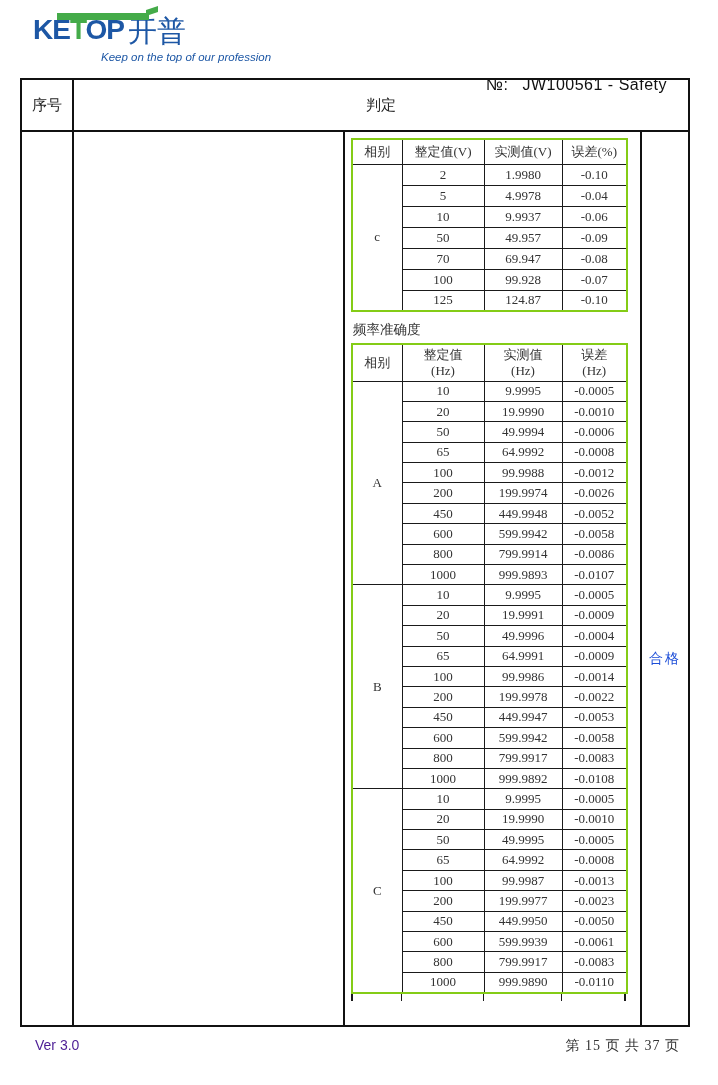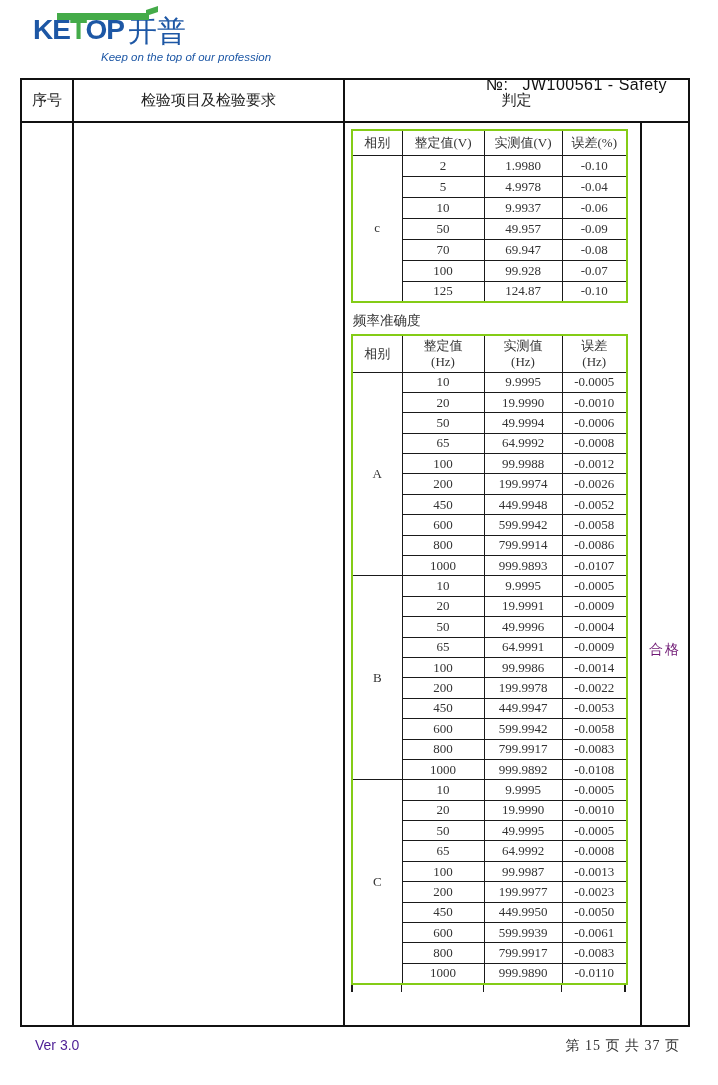--- a/index.html
+++ b/index.html
@@ -27,7 +27,7 @@
   
   .main-table { position:absolute; left:20px; top:78px; width:670px; height:949px;
                 border:2px solid #111; display:flex; flex-direction:column; }
-  .mt-header { display:flex; height:43px; border-bottom:2px solid #111; flex:0 0 auto; }
+  .mt-header { display:flex; height:52px; border-bottom:2px solid #111; flex:0 0 auto; }
   .mt-cell { display:flex; align-items:center; justify-content:center;
              font-size:15px; color:#222; border-right:2px solid #111; }
   .mt-cell:last-child { border-right:none; }

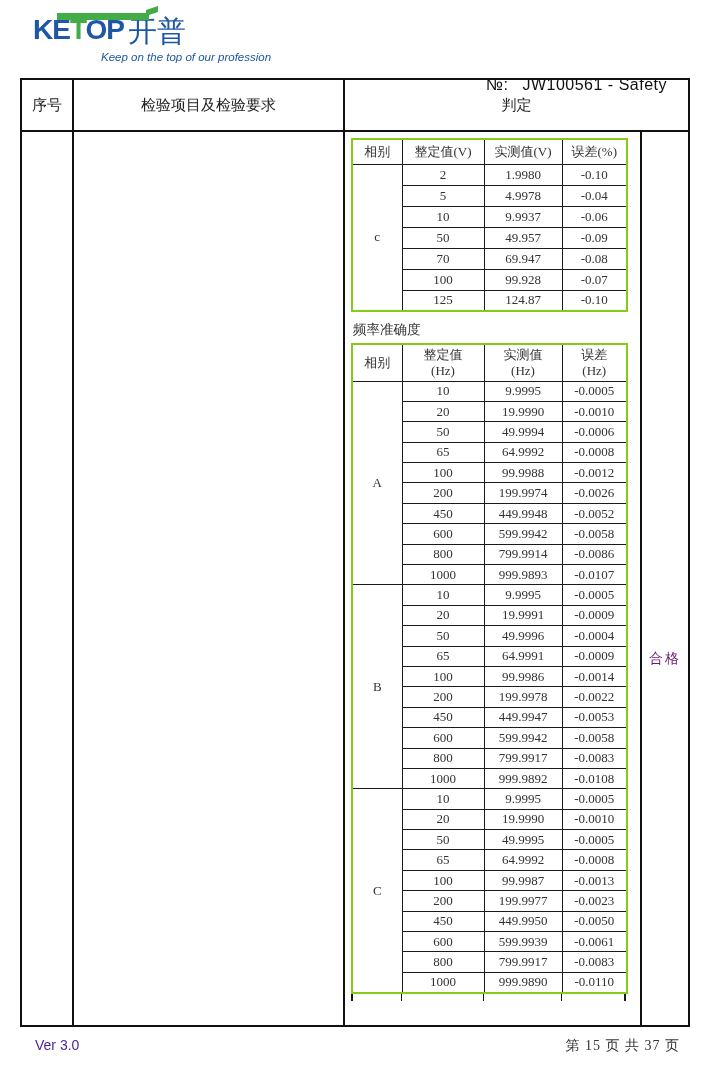--- a/index.html
+++ b/index.html
@@ -80,7 +80,6 @@
   <div class="main-table">
     <div class="mt-header">
       <div class="mt-cell c1">序号</div>
-      <div class="mt-cell c2">检验项目及检验要求</div>
       <div class="mt-cell c4">判定</div>
     </div>
     <div class="mt-body">

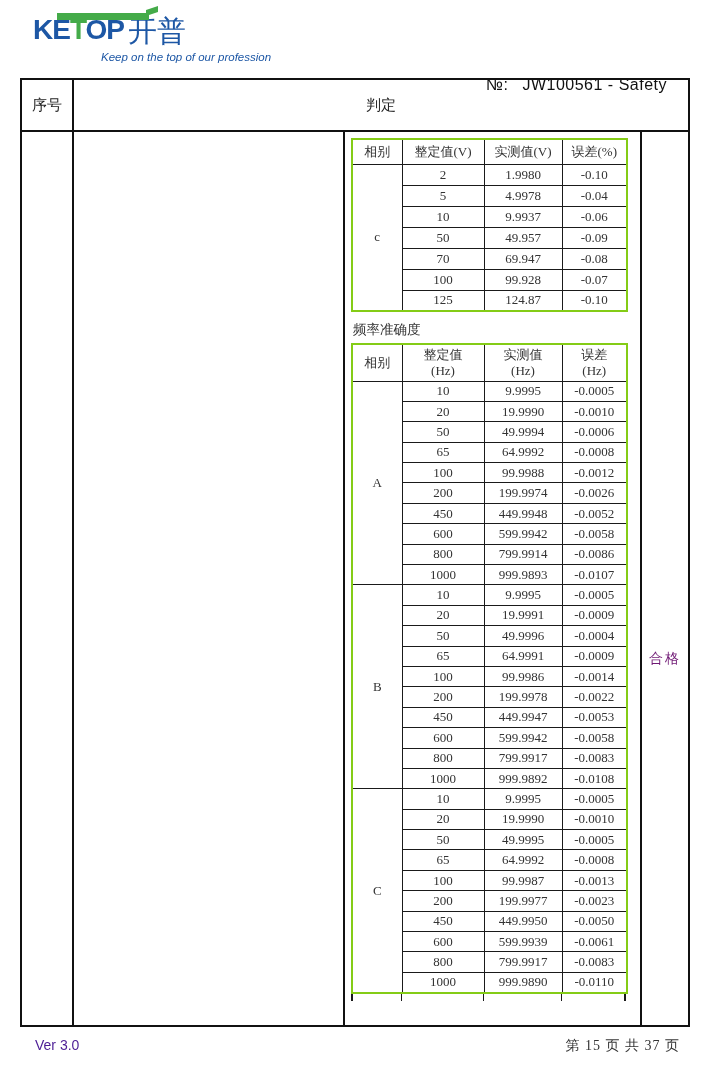--- a/index.html
+++ b/index.html
@@ -38,7 +38,7 @@
   .results-col { padding:6px 0 0 6px; overflow:hidden; }
   .verdict-col { position:relative; }
   .verdict { position:absolute; top:518px; left:0; right:0; text-align:center;
-             font-size:14px; color:#701a75; letter-spacing:2px; }
+             font-size:14px; color:#1d4ed8; letter-spacing:2px; }
 
   
   table.inner { border-collapse:collapse; table-layout:fixed; width:275px;

